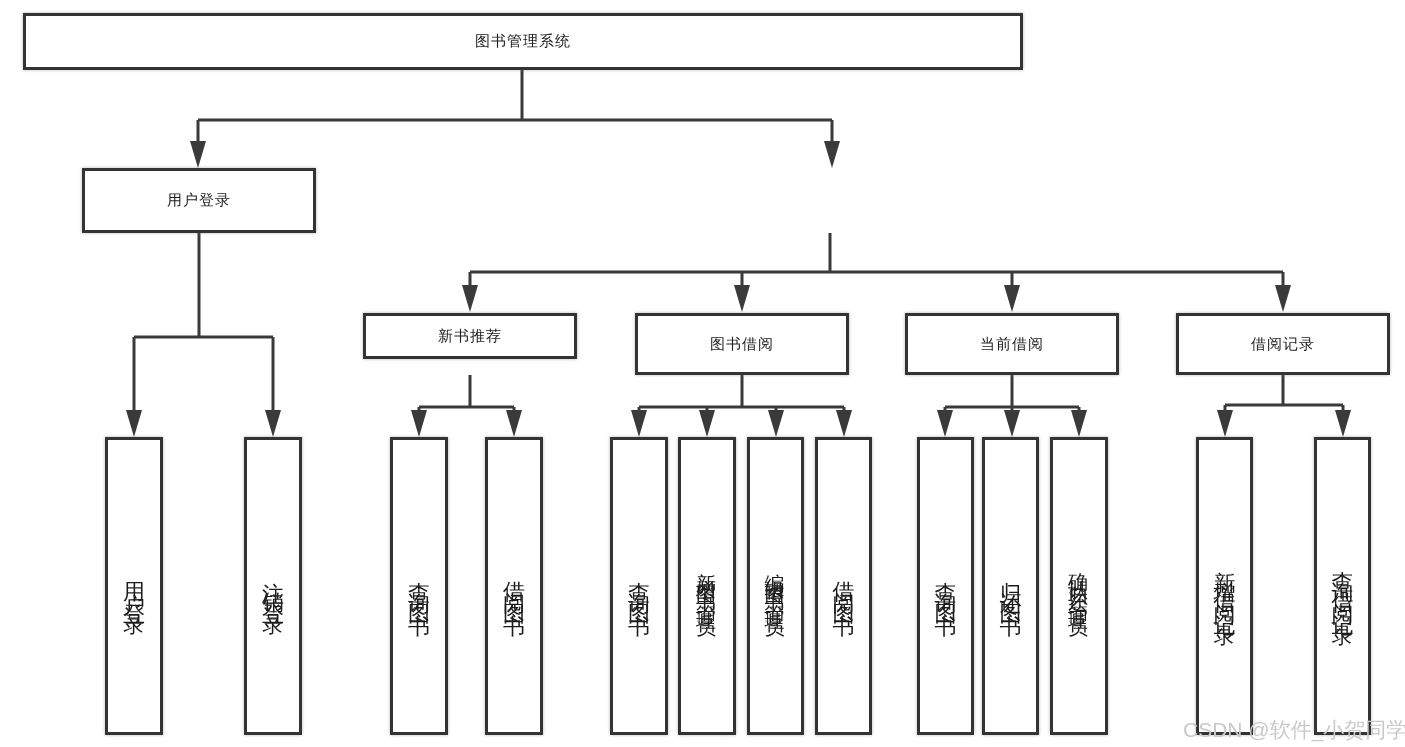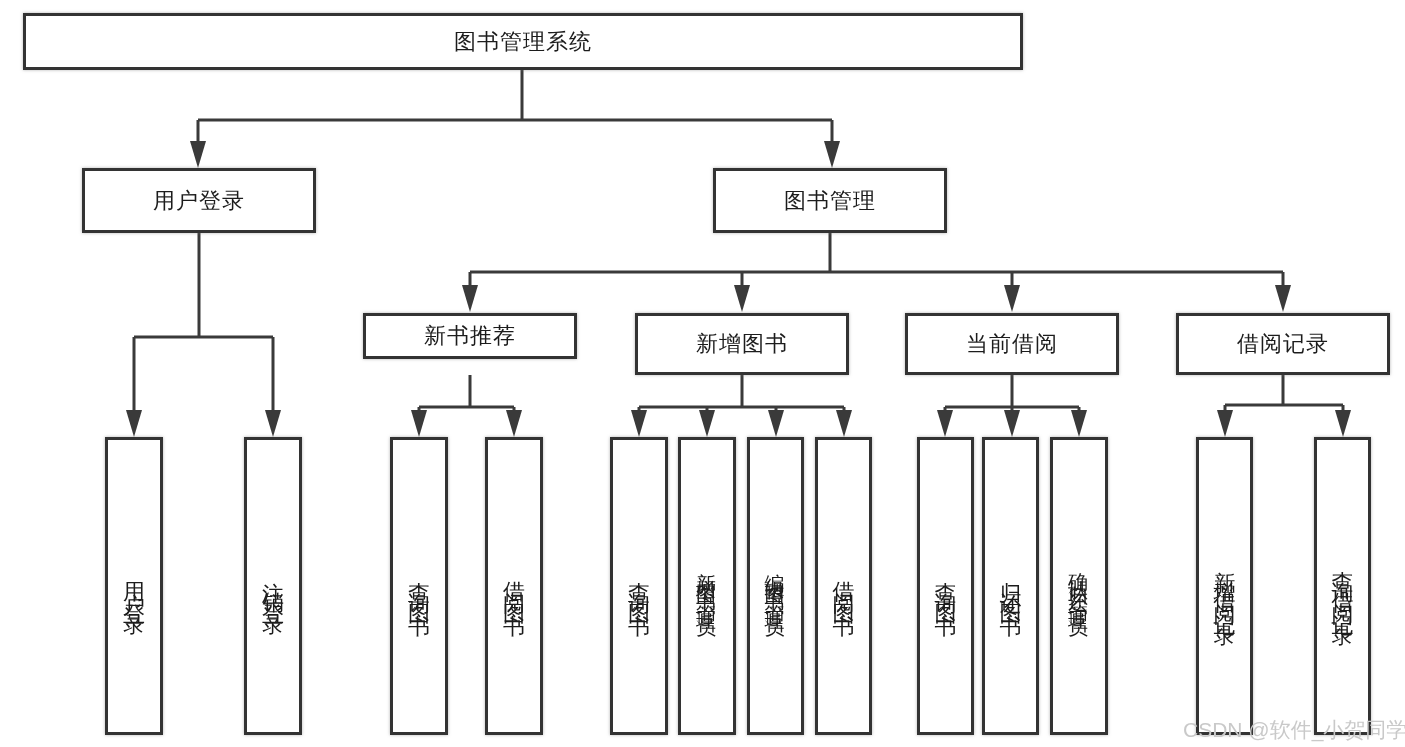--- a/index.html
+++ b/index.html
@@ -30,7 +30,7 @@
     box-shadow: 0 0 3px rgba(120,120,120,0.55);
   }
   .node .hlabel {
-    font-size: 22px;
+    font-size: 15px;
     letter-spacing: 1px;
     white-space: nowrap;
   }

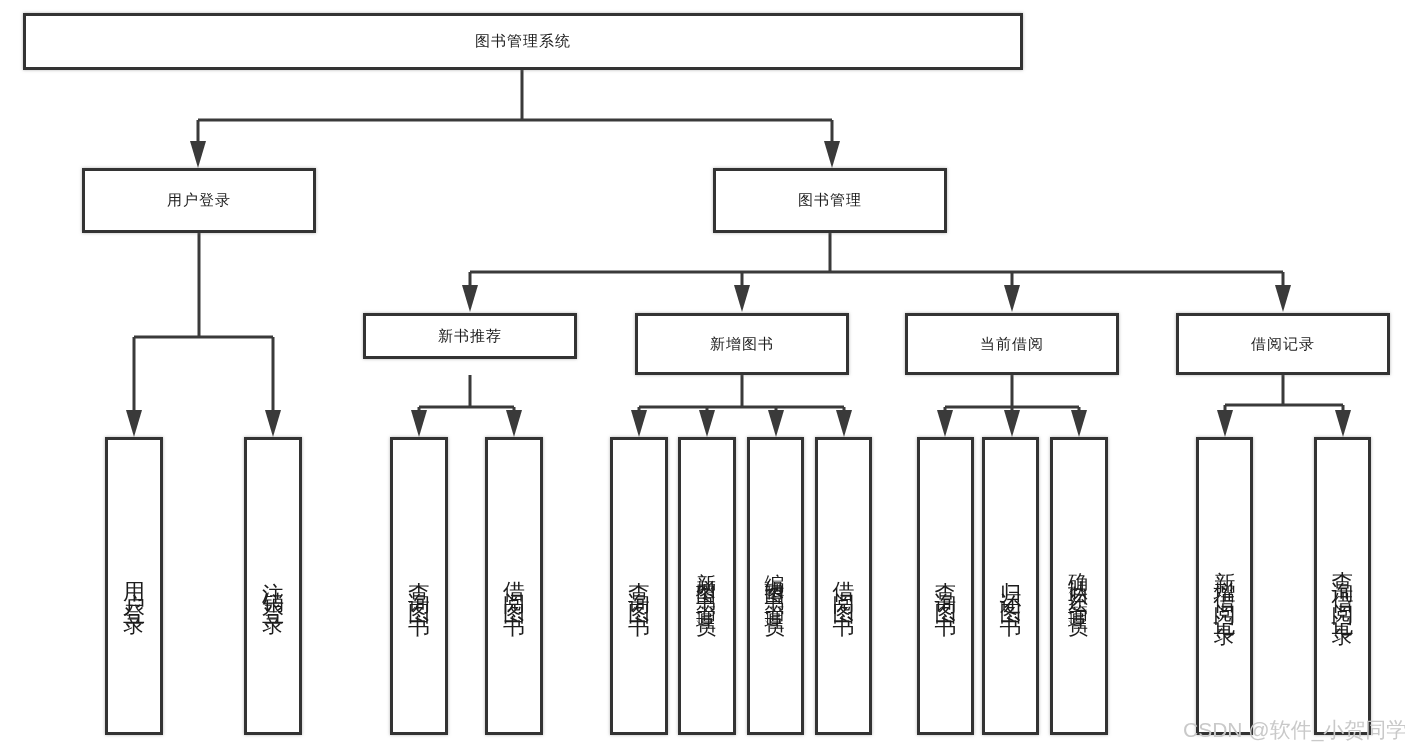--- a/index.html
+++ b/index.html
@@ -107,9 +107,6 @@
   <div class="node" style="left:82px; top:168px; width:234px; height:65px">
     <span class="hlabel">用户登录</span>
   </div>
-  <div class="node" style="left:713px; top:168px; width:234px; height:65px">
-    <span class="hlabel">图书管理</span>
-  </div>
 
   <div class="node" style="left:363px; top:313px; width:214px; height:46px">
     <span class="hlabel">新书推荐</span>

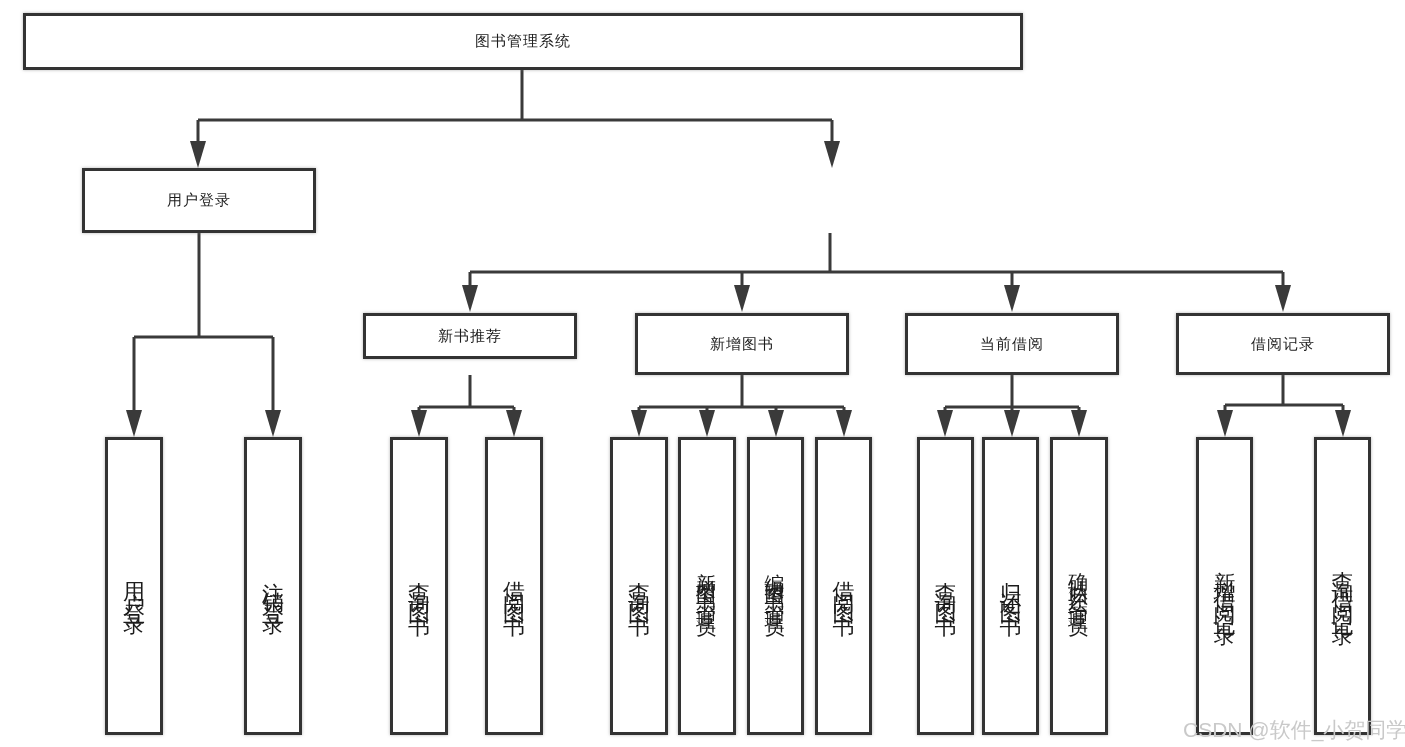--- a/index.html
+++ b/index.html
@@ -112,7 +112,7 @@
     <span class="hlabel">新书推荐</span>
   </div>
   <div class="node" style="left:635px; top:313px; width:214px; height:62px">
-    <span class="hlabel">新增图书</span>
+    <span class="hlabel">图书借阅</span>
   </div>
   <div class="node" style="left:1176px; top:313px; width:214px; height:62px">
     <span class="hlabel">借阅记录</span>

